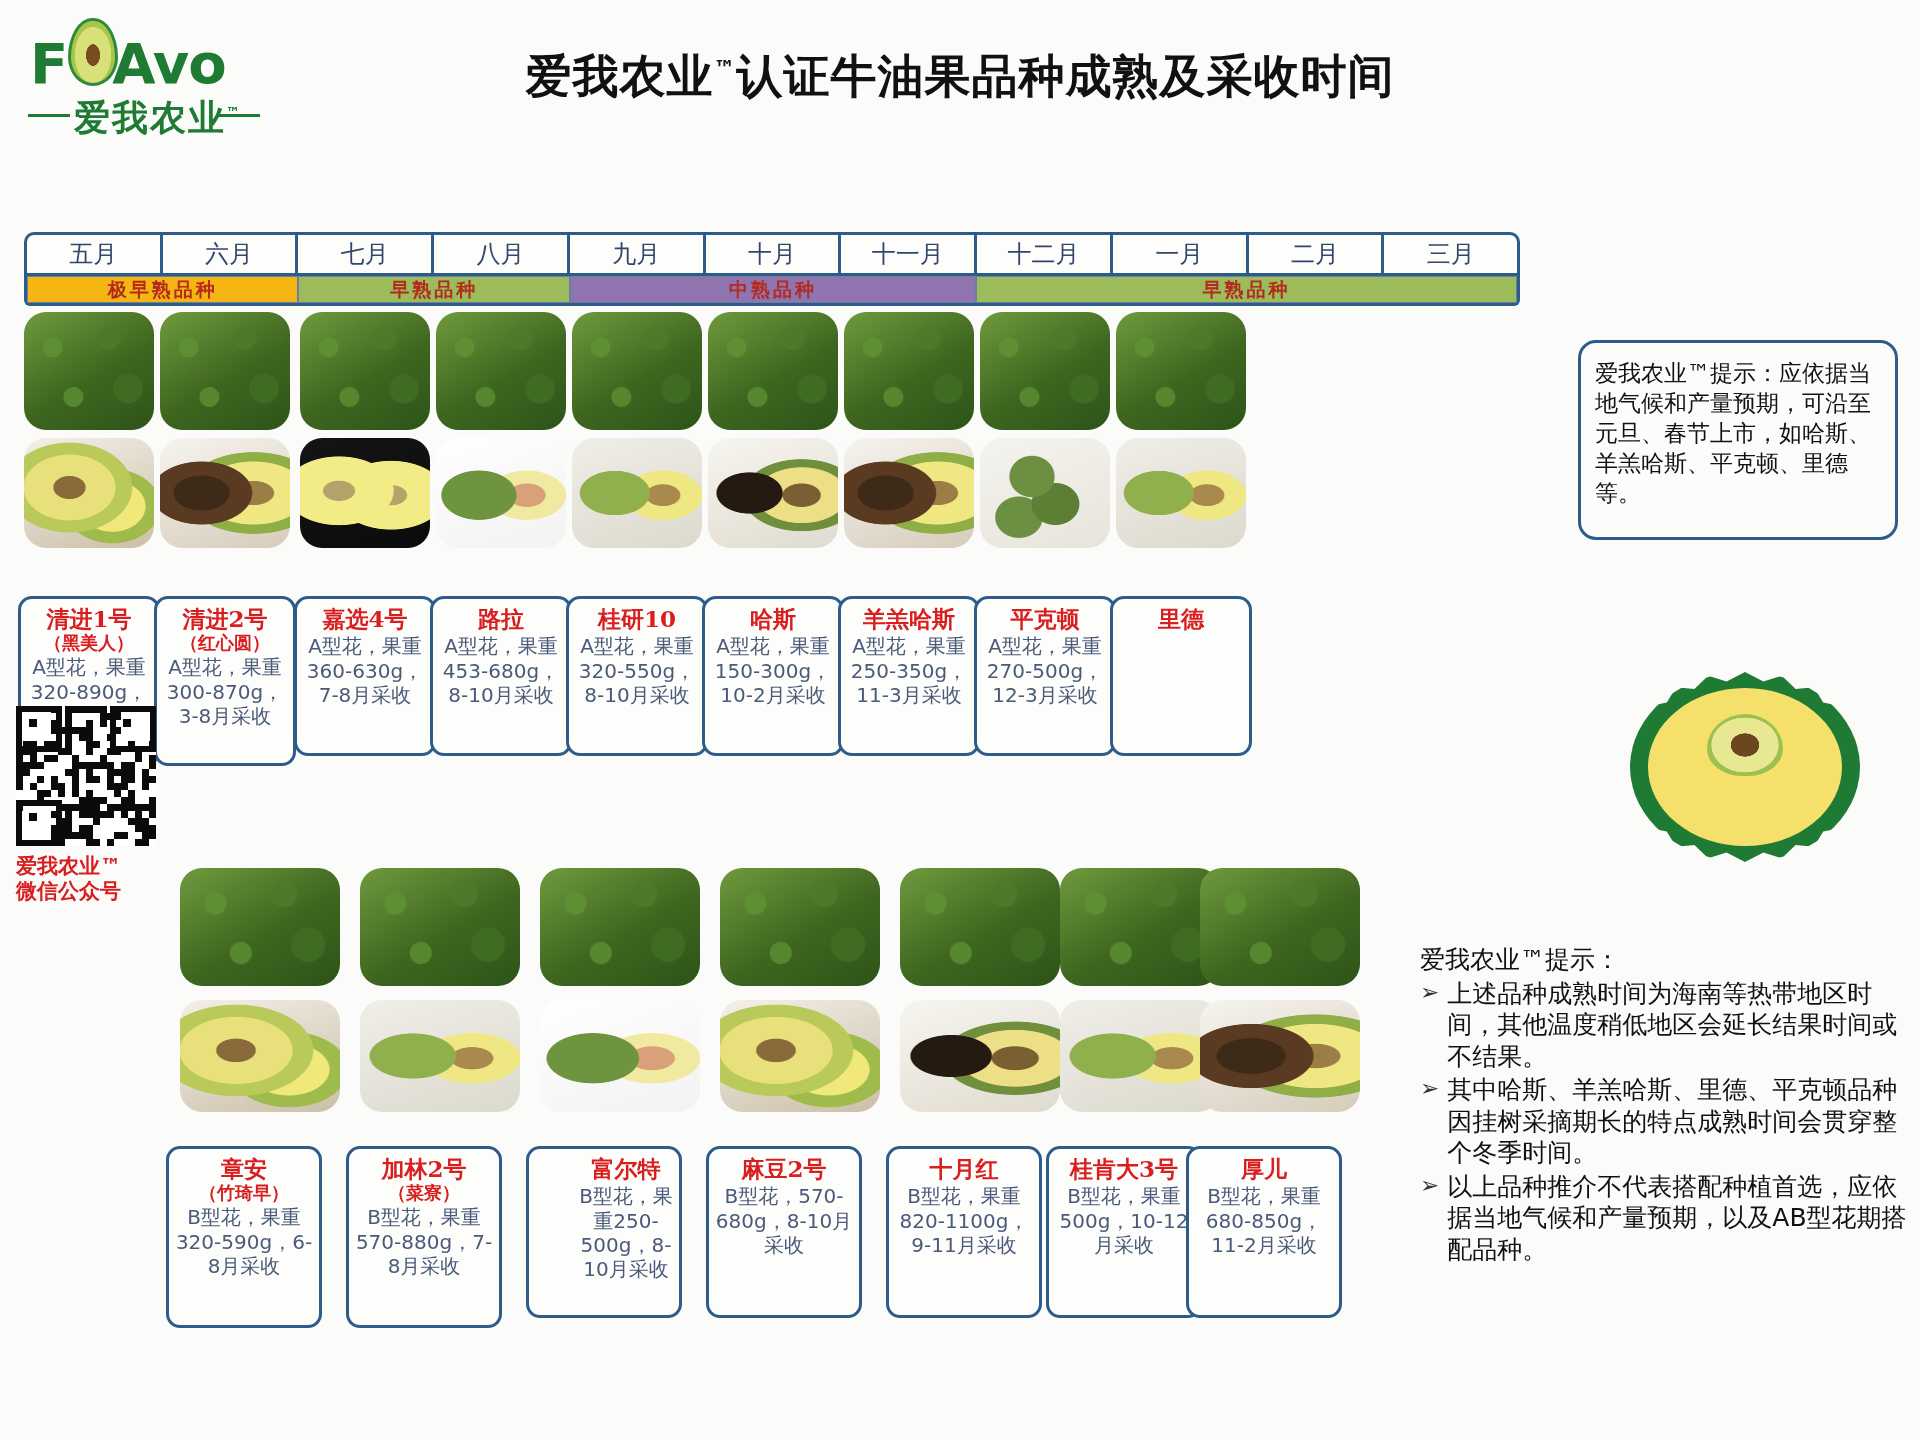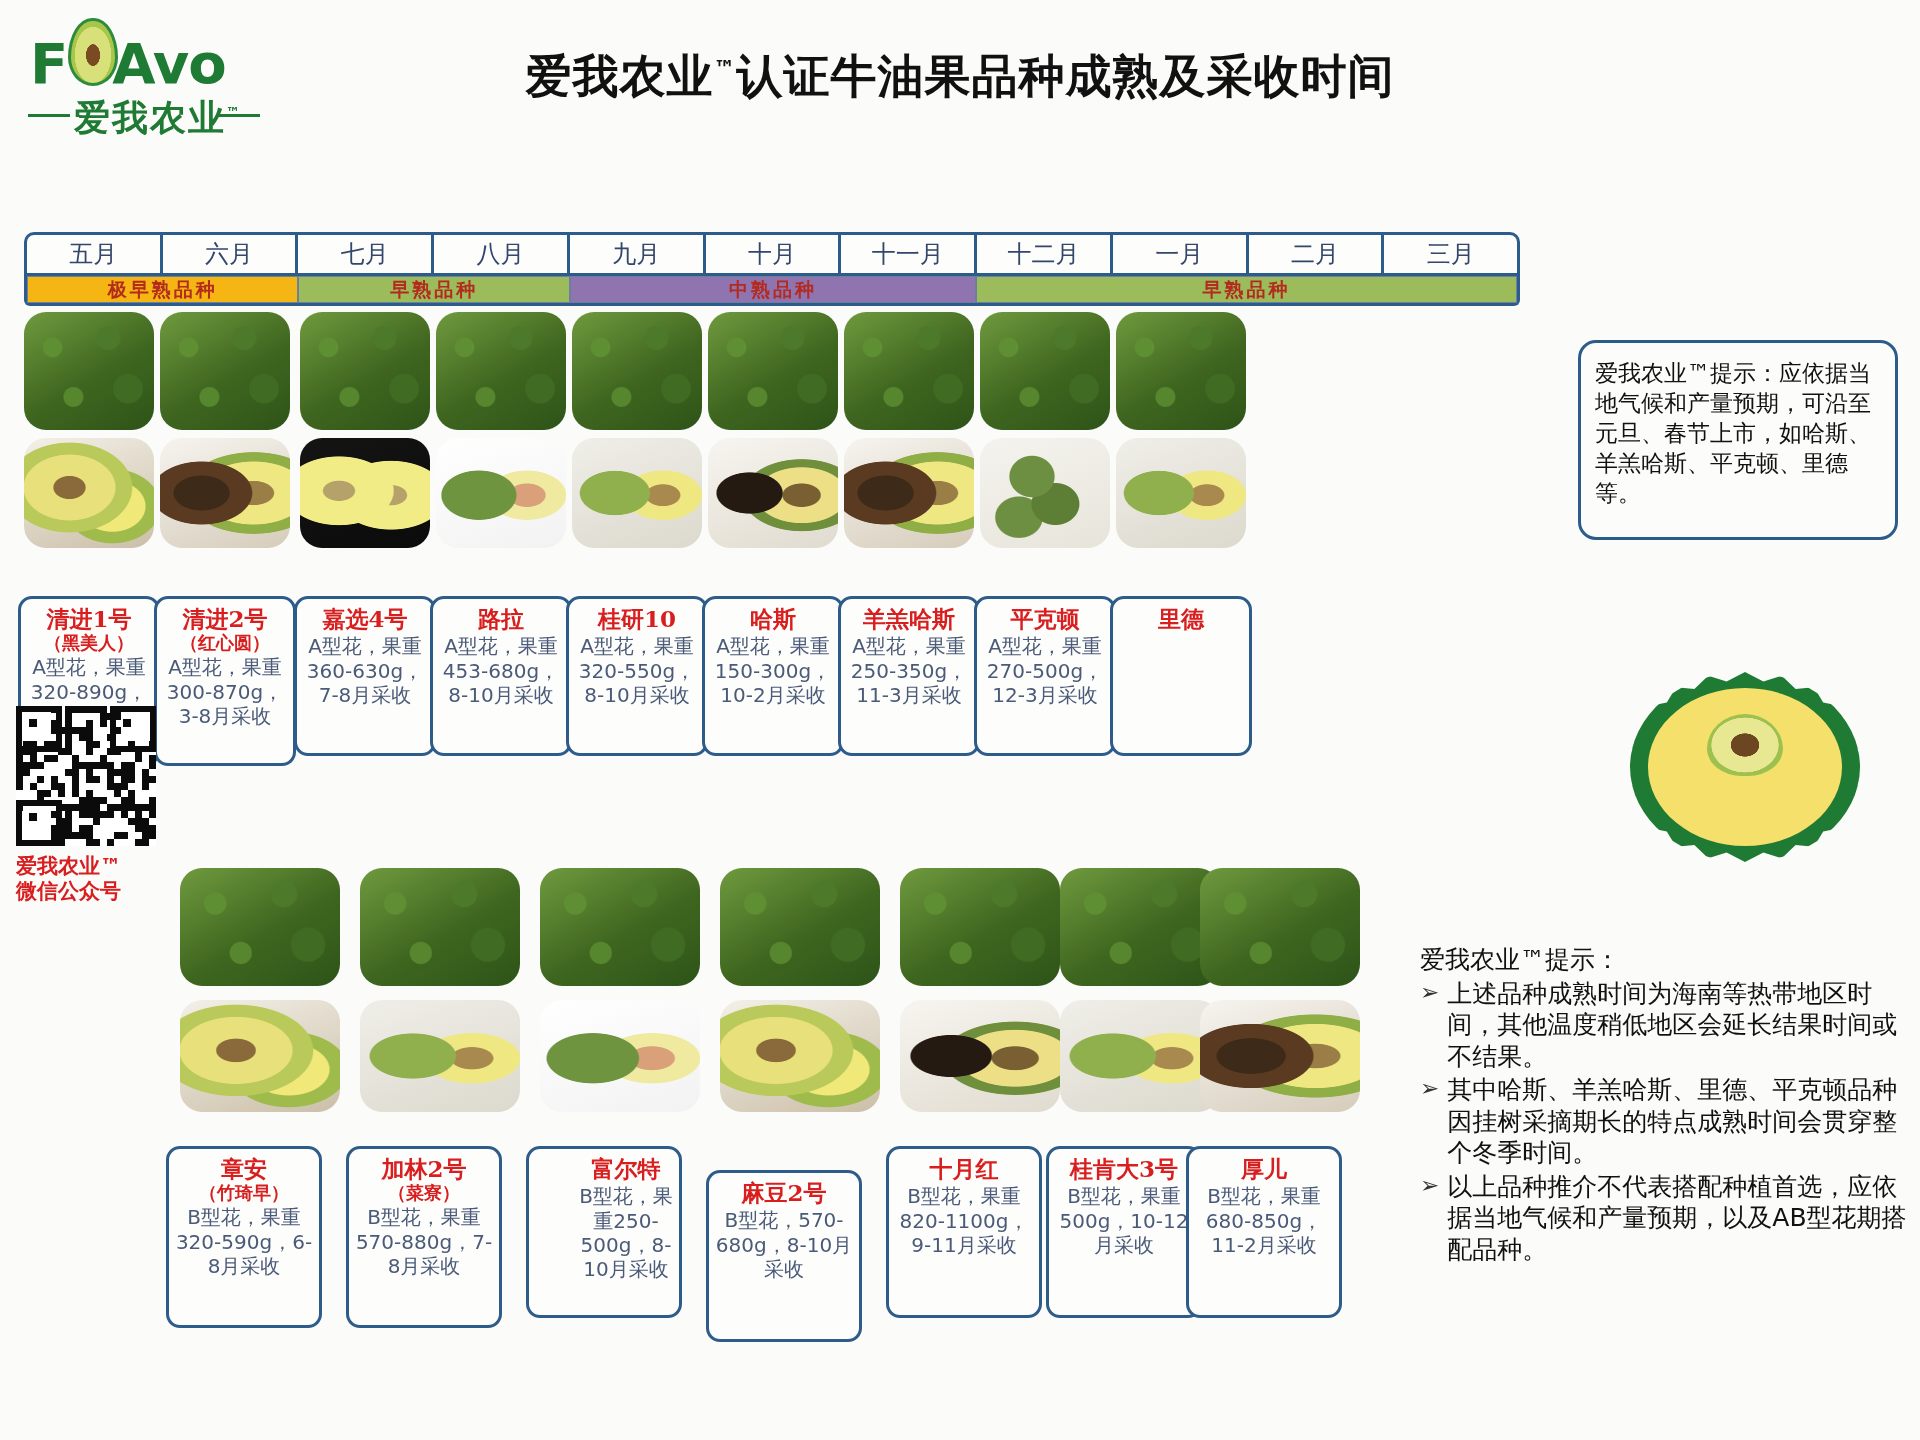--- a/index.html
+++ b/index.html
@@ -482,7 +482,7 @@
       <div class="cname">富尔特</div>
       <div class="cdesc">B型花，果重250-500g，8-10月采收</div>
     </div>
-    <div class="card" style="left: 706px; top: 1146px; width: 156px; height: 172px; margin-top: 24px;">
+    <div class="card" style="left: 706px; top: 1146px; width: 156px; height: 172px;">
       <div class="cname">麻豆2号</div>
       <div class="cdesc">B型花，570-680g，8-10月采收</div>
     </div>

